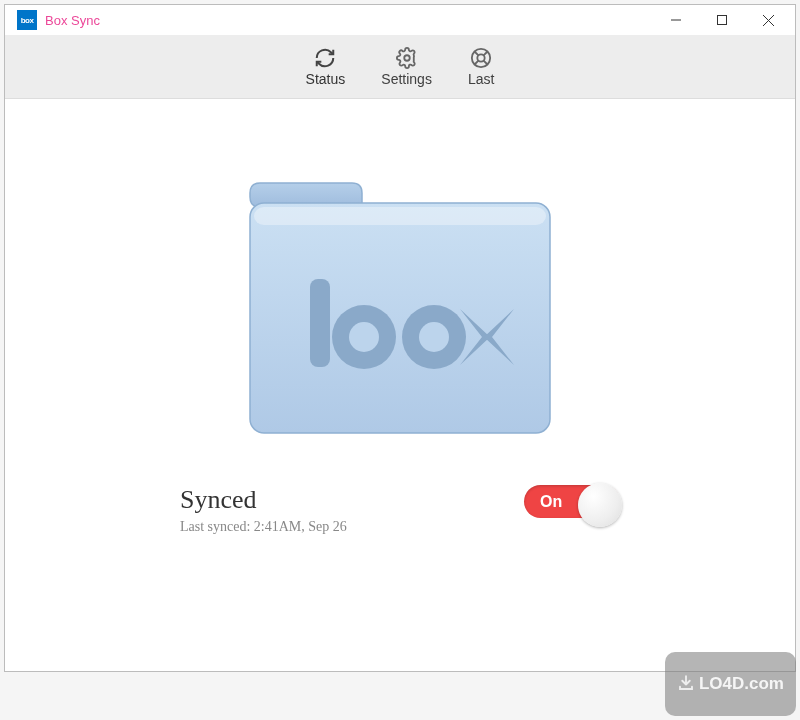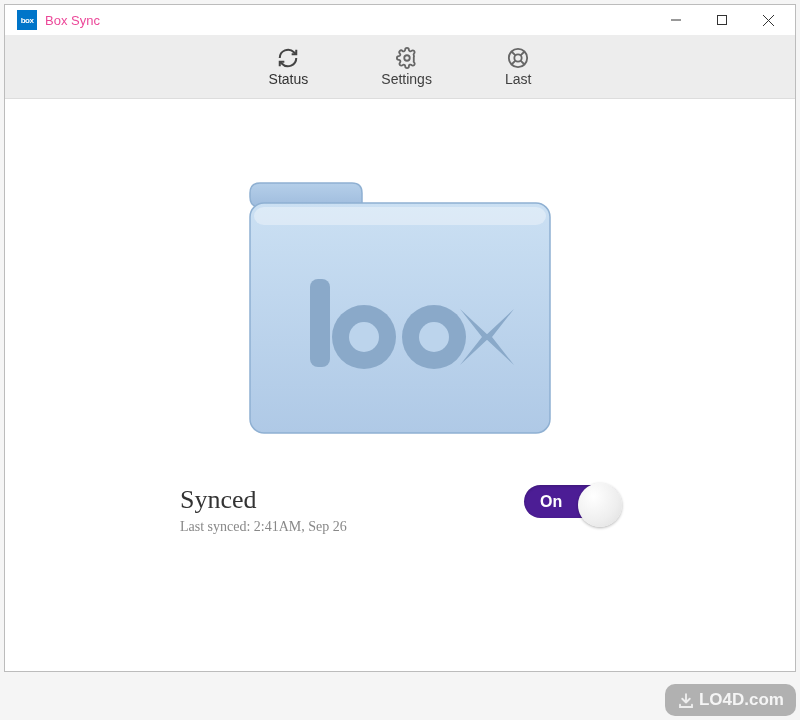--- a/index.html
+++ b/index.html
@@ -73,7 +73,7 @@
       display: flex;
       align-items: center;
       justify-content: center;
-      gap: 73px;
+      gap: 36px;
       border-bottom: 1px solid #ddd;
     }
     .tab {

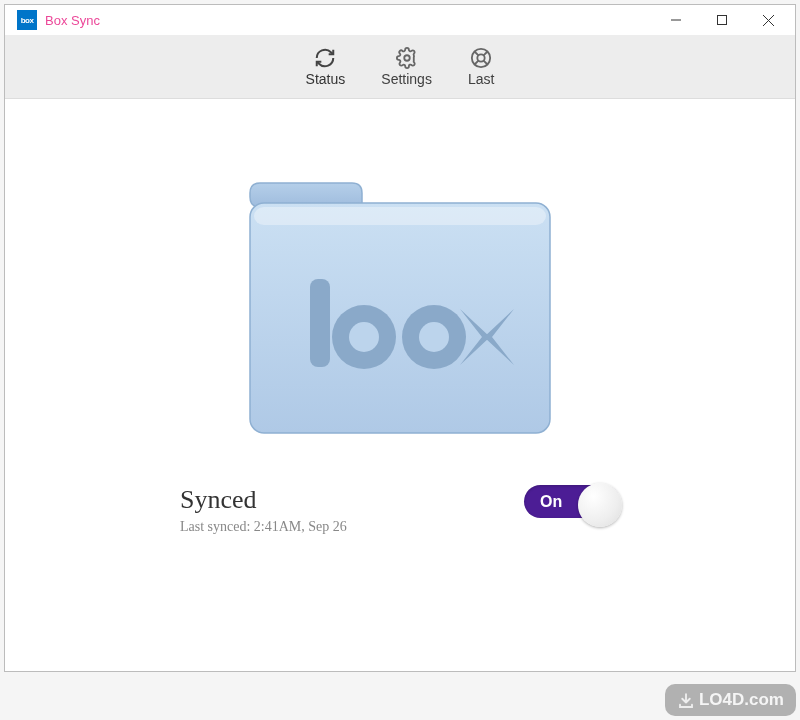--- a/index.html
+++ b/index.html
@@ -132,7 +132,7 @@
       position: relative;
       width: 96px;
       height: 33px;
-      background: #4c1d95;
+      background: #ef4444;
       border-radius: 20px;
       display: flex;
       align-items: center;

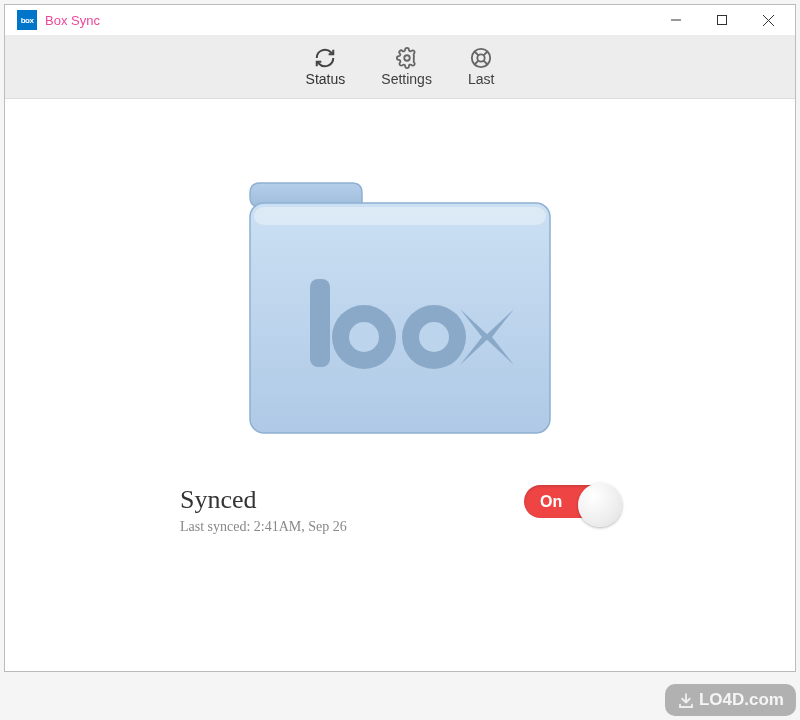--- a/index.html
+++ b/index.html
@@ -161,10 +161,10 @@
       background: rgba(120,120,120,0.55);
       color: #f5f5f5;
       font-size: 17px;
-      padding: 6px 12px;
+      padding: 22px 12px;
       border-radius: 10px;
       display: flex;
-      align-items: flex-end;
+      align-items: flex-start;
       gap: 4px;
       font-weight: 600;
     }

